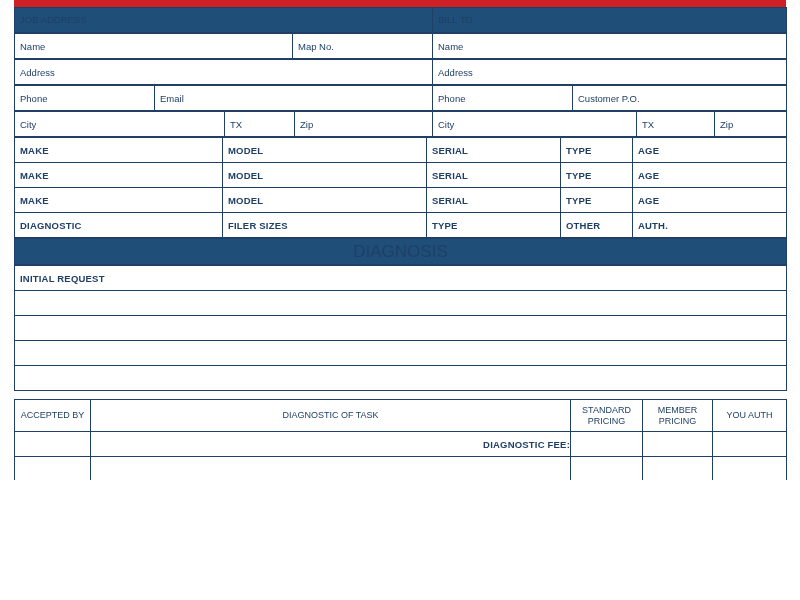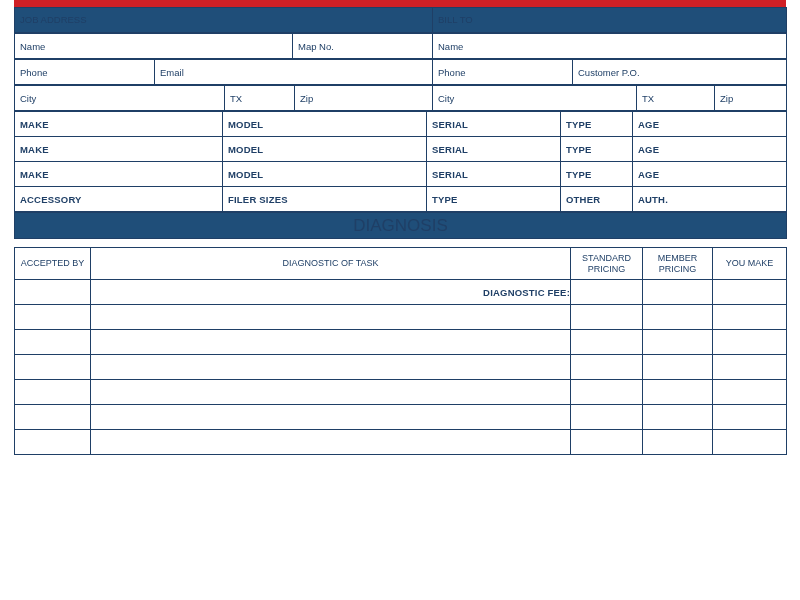--- a/index.html
+++ b/index.html
@@ -117,6 +117,18 @@
     </tbody>
       </table>
 
+    <table class="grid">
+      <colgroup>
+        <col style="width:418px">
+          <col style="width:354px">
+      </colgroup>
+      <tbody>
+          <tr>
+        <td>Address</td>
+        <td>Address</td>
+      </tr>
+    </tbody>
+      </table>
 
     <table class="grid">
       <colgroup>

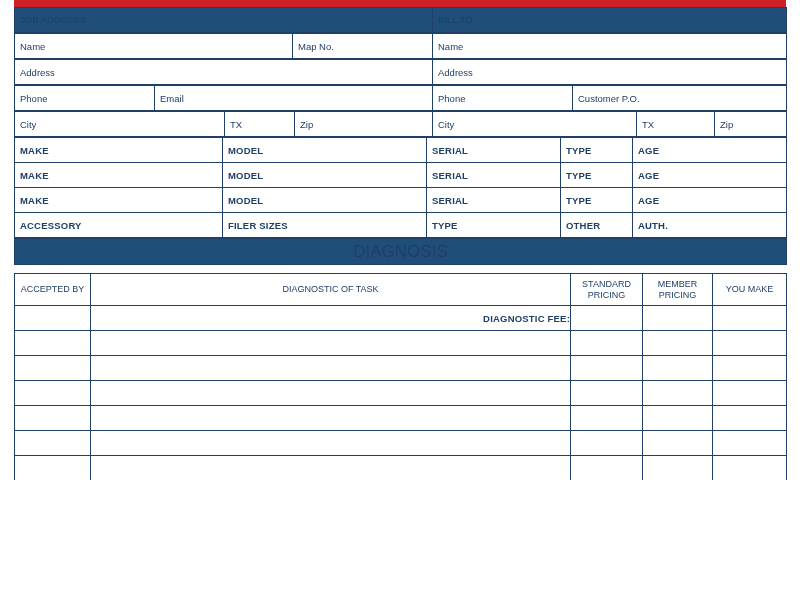--- a/index.html
+++ b/index.html
@@ -199,7 +199,7 @@
         <td class="caps">AGE</td>
       </tr>
       <tr>
-        <td class="caps">ACCESSORY</td>
+        <td class="caps">DIAGNOSTIC</td>
         <td class="caps">FILER SIZES</td>
         <td class="caps">TYPE</td>
         <td class="caps">OTHER</td>

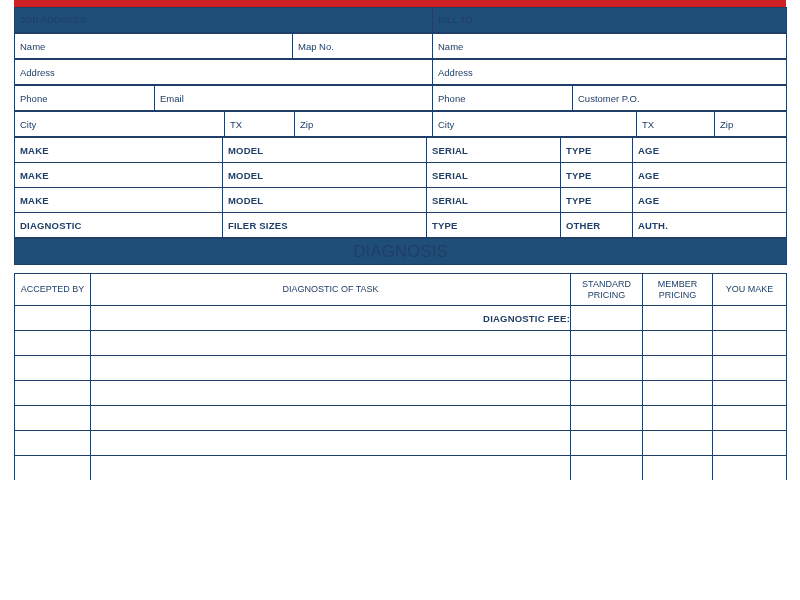--- a/index.html
+++ b/index.html
@@ -219,6 +219,28 @@
     </tbody>
       </table>
 
+    <table class="grid">
+      <colgroup>
+          <col style="width:772px">
+        </colgroup>
+      <tbody>
+          <tr>
+            <td class="caps">INITIAL REQUEST</td>
+          </tr>
+      <tr>
+            <td></td>
+          </tr>
+      <tr>
+            <td></td>
+          </tr>
+      <tr>
+            <td></td>
+          </tr>
+      <tr>
+            <td></td>
+          </tr>
+    </tbody>
+      </table>
 
     <div class="spacer"></div>
 

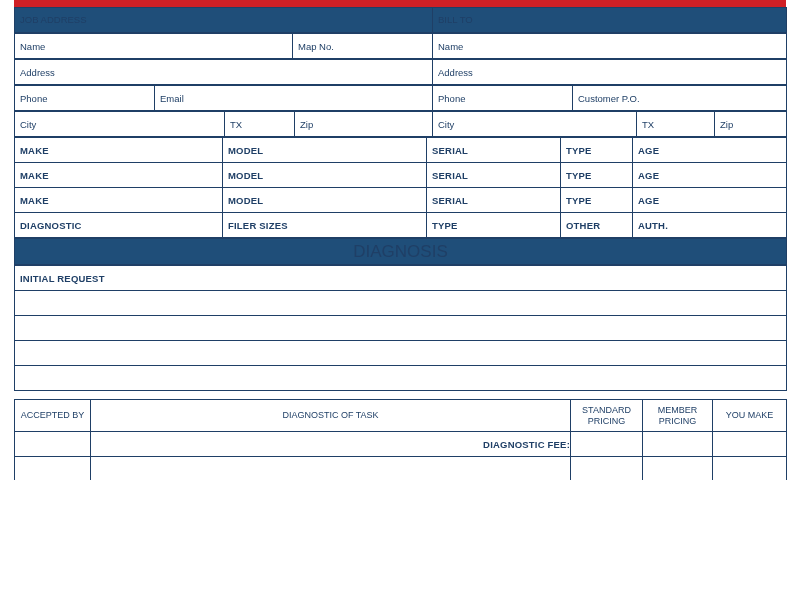--- a/index.html
+++ b/index.html
@@ -264,7 +264,7 @@
           <span>MEMBER</span><br>
           <span>PRICING</span>
         </td>
-        <td class="hd">YOU MAKE</td>
+        <td class="hd">YOU AUTH</td>
       </tr>
       <tr>
         <td></td>

